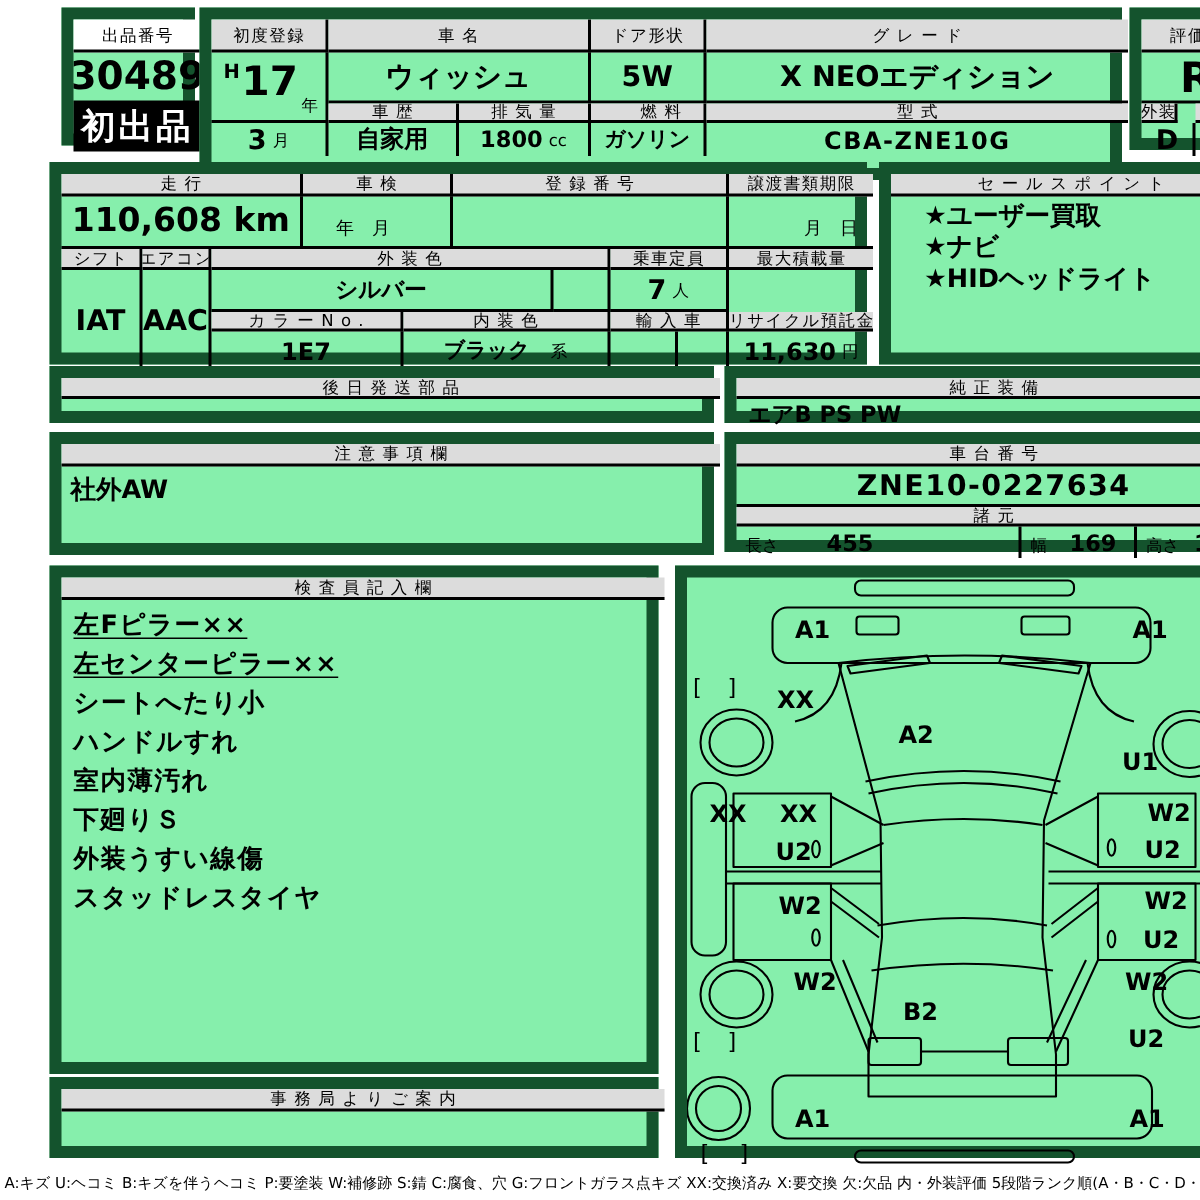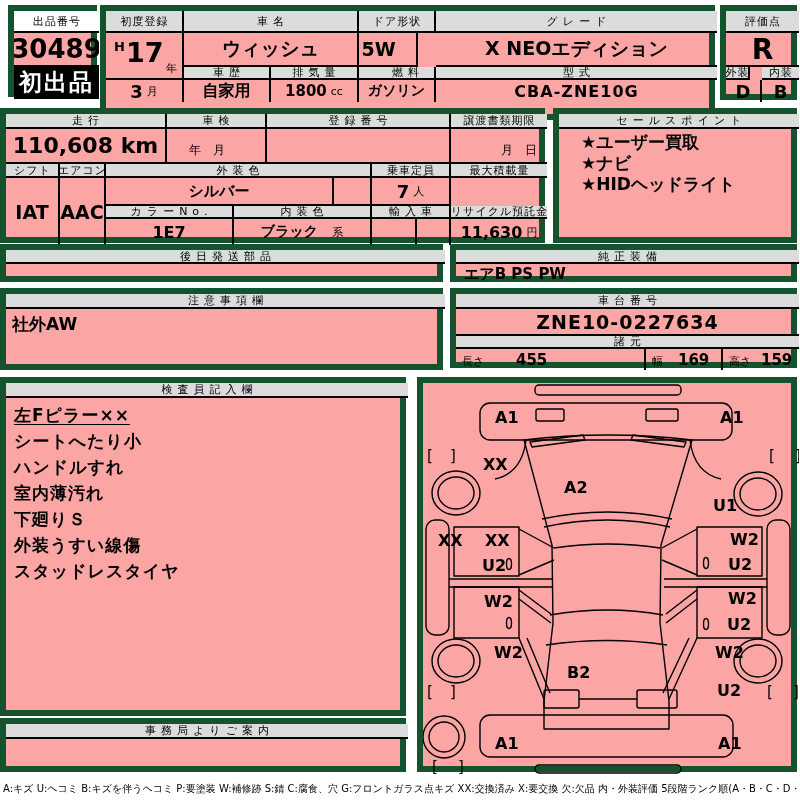--- a/index.html
+++ b/index.html
@@ -6,7 +6,7 @@
   #sheet{position:relative;width:800px;height:800px;background:#ffffff;
     font-family:"DejaVu Sans","Liberation Sans",sans-serif;color:#000;overflow:hidden;}
   .abs{position:absolute;box-sizing:border-box;}
-  .bx{position:absolute;box-sizing:border-box;border:6px solid #14532d;background:#fca5a5;}
+  .bx{position:absolute;box-sizing:border-box;border:8px solid #14532d;background:#86efac;margin-left:33px;}
   .cell{position:absolute;box-sizing:border-box;}
   .hdr{background:#dcdcdc;font-size:11px;display:flex;align-items:center;justify-content:center;
     letter-spacing:5px;text-indent:5px;white-space:nowrap;overflow:hidden;}

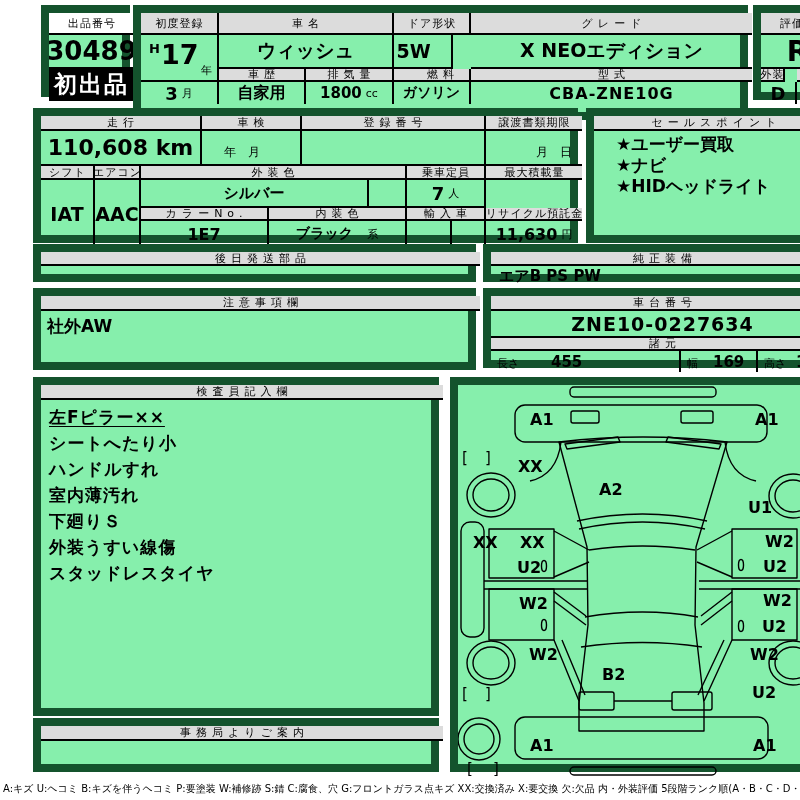--- a/index.html
+++ b/index.html
@@ -48,7 +48,7 @@
       <span class="abs" style="right:5px;bottom:2px;font-size:11px;">年</span>
     </div>
     <div class="cell val b br bb" style="left:78px;top:22px;width:175px;height:34px;font-size:19px;">ウィッシュ</div>
-    <div class="cell val b br bb" style="left:235px;top:22px;width:77px;height:34px;font-size:19px;text-align:right;">5W</div>
+    <div class="cell val b br bb" style="left:253px;top:22px;width:77px;height:34px;font-size:19px;text-align:right;">5W</div>
     <div class="cell val b bb" style="left:330px;top:22px;width:281px;height:34px;font-size:19px;">X NEOエディション</div>
 
     <div class="cell hdr br bb" style="left:78px;top:56px;width:87px;height:13px;">車歴</div>

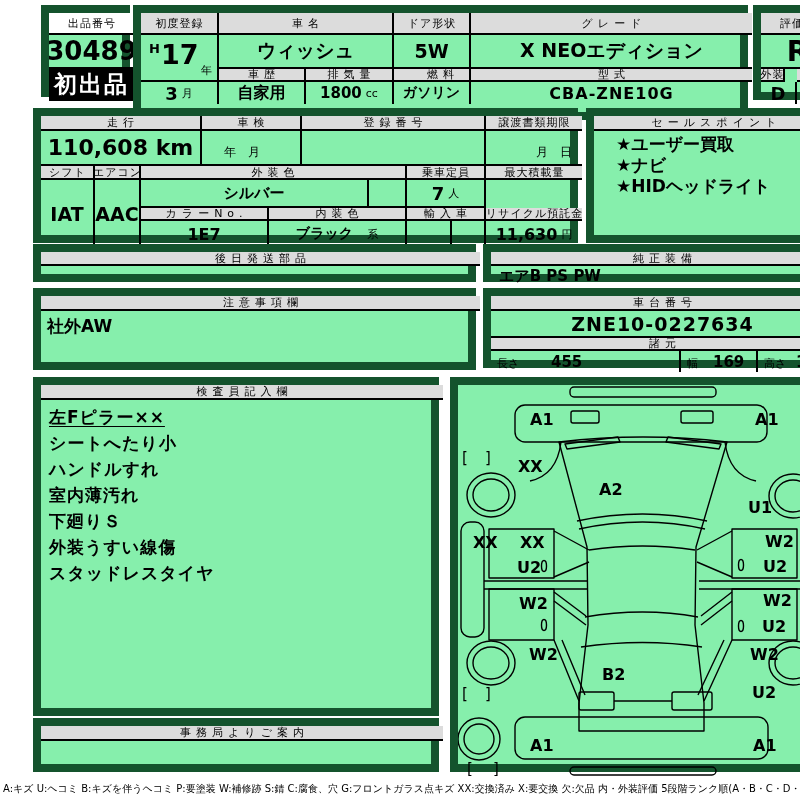--- a/index.html
+++ b/index.html
@@ -171,6 +171,7 @@
     <div class="cell hdr bb" style="left:0;top:0;width:402px;height:15px;">検査員記入欄</div>
     <div class="cell list" id="inspector-content" style="left:0;top:15px;width:402px;height:320px;padding:4px 8px;">
         <div class="insp-line u">左Fピラー××</div>
+        <div class="insp-line u">左センターピラー××</div>
         <div class="insp-line">シートへたり小</div>
         <div class="insp-line">ハンドルすれ</div>
         <div class="insp-line">室内薄汚れ</div>

